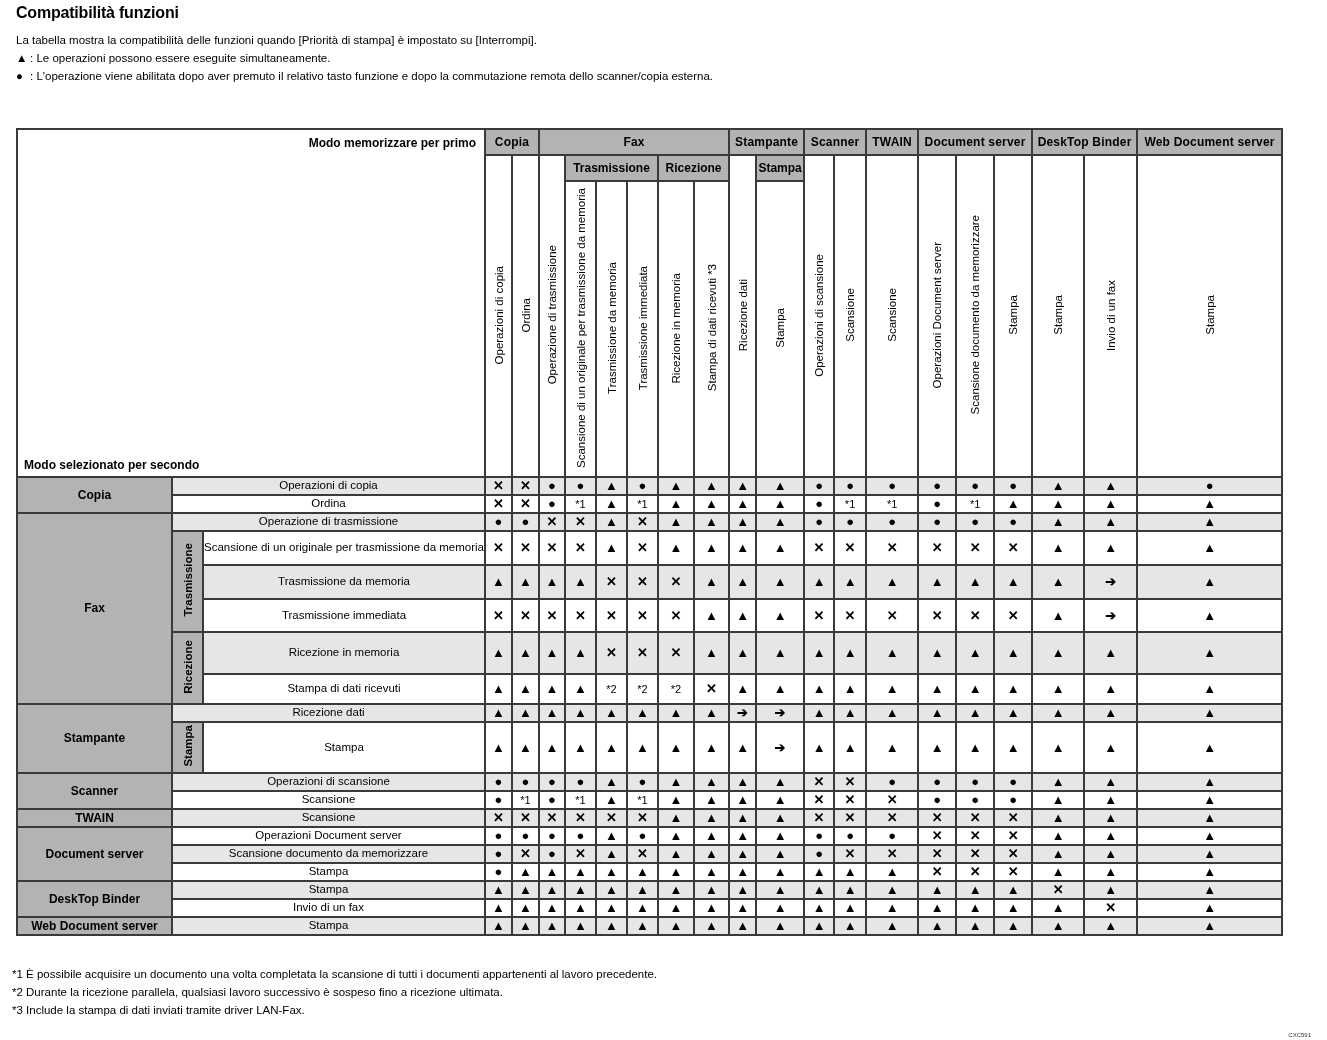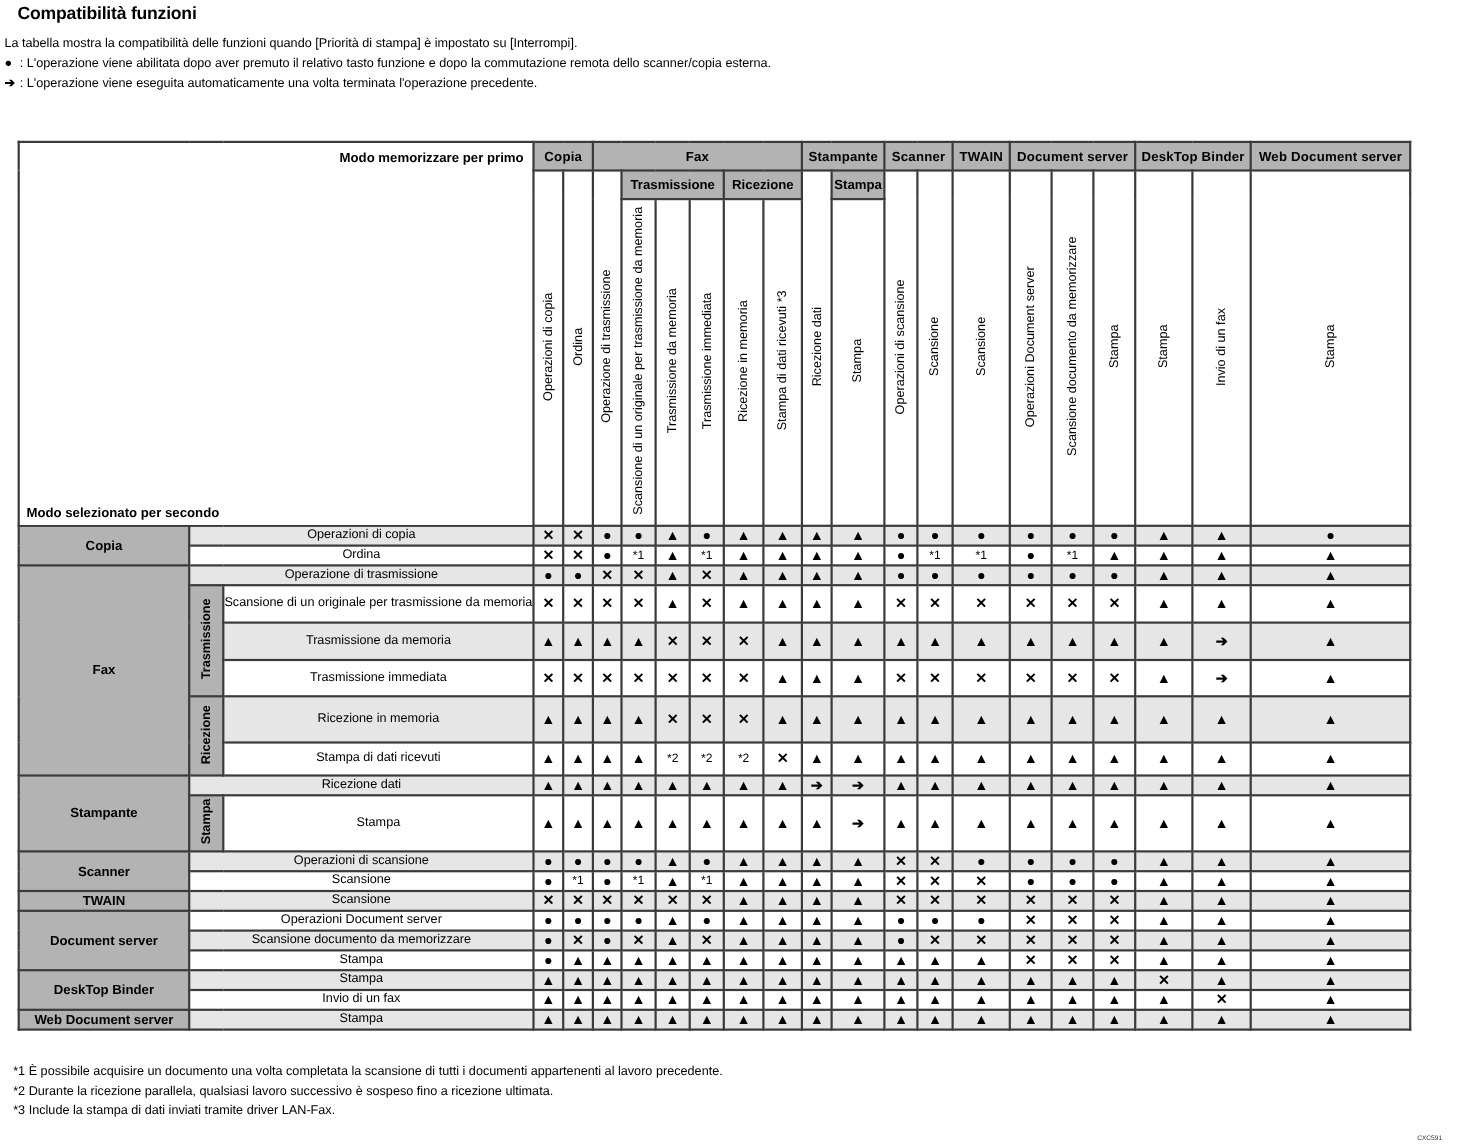--- a/index.html
+++ b/index.html
@@ -5,7 +5,7 @@
   html,body{margin:0;padding:0;background:#fff;}
   body{width:1327px;height:1040px;position:relative;font-family:"Liberation Sans",sans-serif;color:#000;overflow:hidden;}
   .title{position:absolute;left:16px;top:4px;font-size:16px;font-weight:bold;letter-spacing:-0.2px;}
-  .intro{position:absolute;left:4px;top:31px;font-size:11.5px;line-height:18px;}
+  .intro{position:absolute;left:16px;top:31px;font-size:11.5px;line-height:18px;}
   .intro div{white-space:nowrap;}
   .sym{display:inline-block;width:14px;text-align:left;font-weight:bold;}
   table.grid{position:absolute;left:16px;top:128px;border-collapse:collapse;table-layout:fixed;width:1266px;font-size:11.5px;}

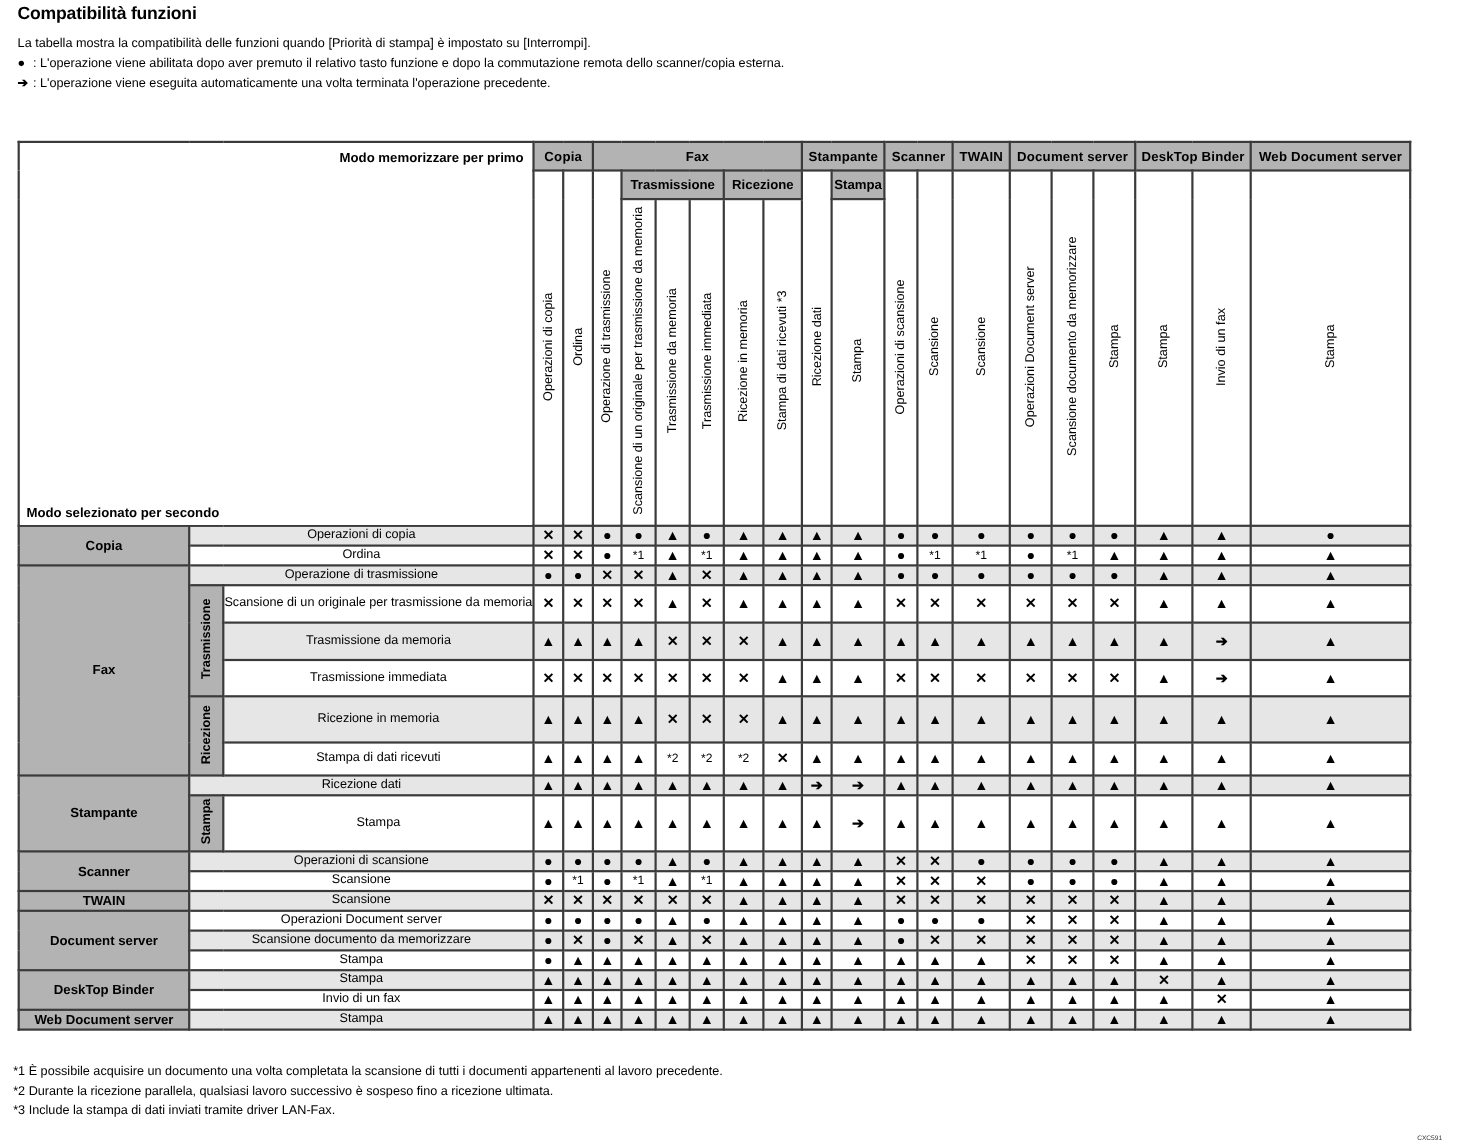--- a/index.html
+++ b/index.html
@@ -36,6 +36,7 @@
 
 <div class="intro">
   <div>La tabella mostra la compatibilità delle funzioni quando [Priorità di stampa] è impostato su [Interrompi].</div>
+  <div><span class="sym">▲</span><span>: Le operazioni possono essere eseguite simultaneamente.</span></div>
   <div><span class="sym">●</span><span>: L'operazione viene abilitata dopo aver premuto il relativo tasto funzione e dopo la commutazione remota dello scanner/copia esterna.</span></div>
   <div><span class="sym">➔</span><span>: L'operazione viene eseguita automaticamente una volta terminata l'operazione precedente.</span></div>
 </div>

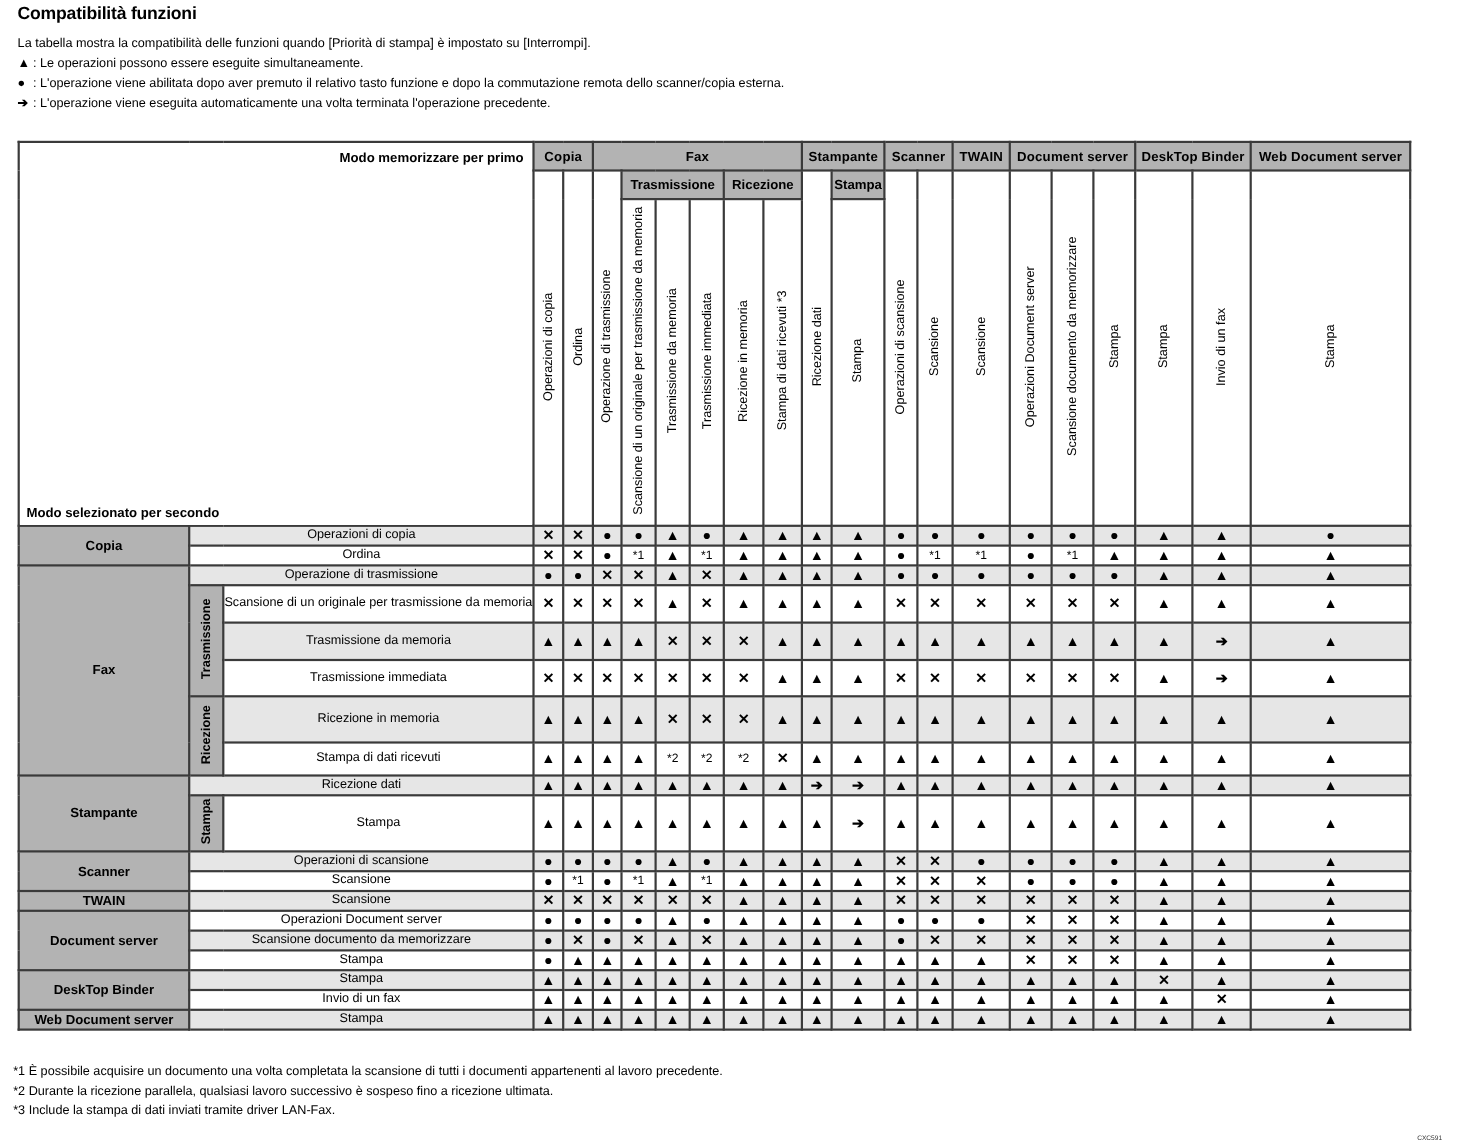--- a/index.html
+++ b/index.html
@@ -38,7 +38,6 @@
   <div>La tabella mostra la compatibilità delle funzioni quando [Priorità di stampa] è impostato su [Interrompi].</div>
   <div><span class="sym">▲</span><span>: Le operazioni possono essere eseguite simultaneamente.</span></div>
   <div><span class="sym">●</span><span>: L'operazione viene abilitata dopo aver premuto il relativo tasto funzione e dopo la commutazione remota dello scanner/copia esterna.</span></div>
-  <div><span class="sym">➔</span><span>: L'operazione viene eseguita automaticamente una volta terminata l'operazione precedente.</span></div>
 </div>
 
 <table class="grid">

